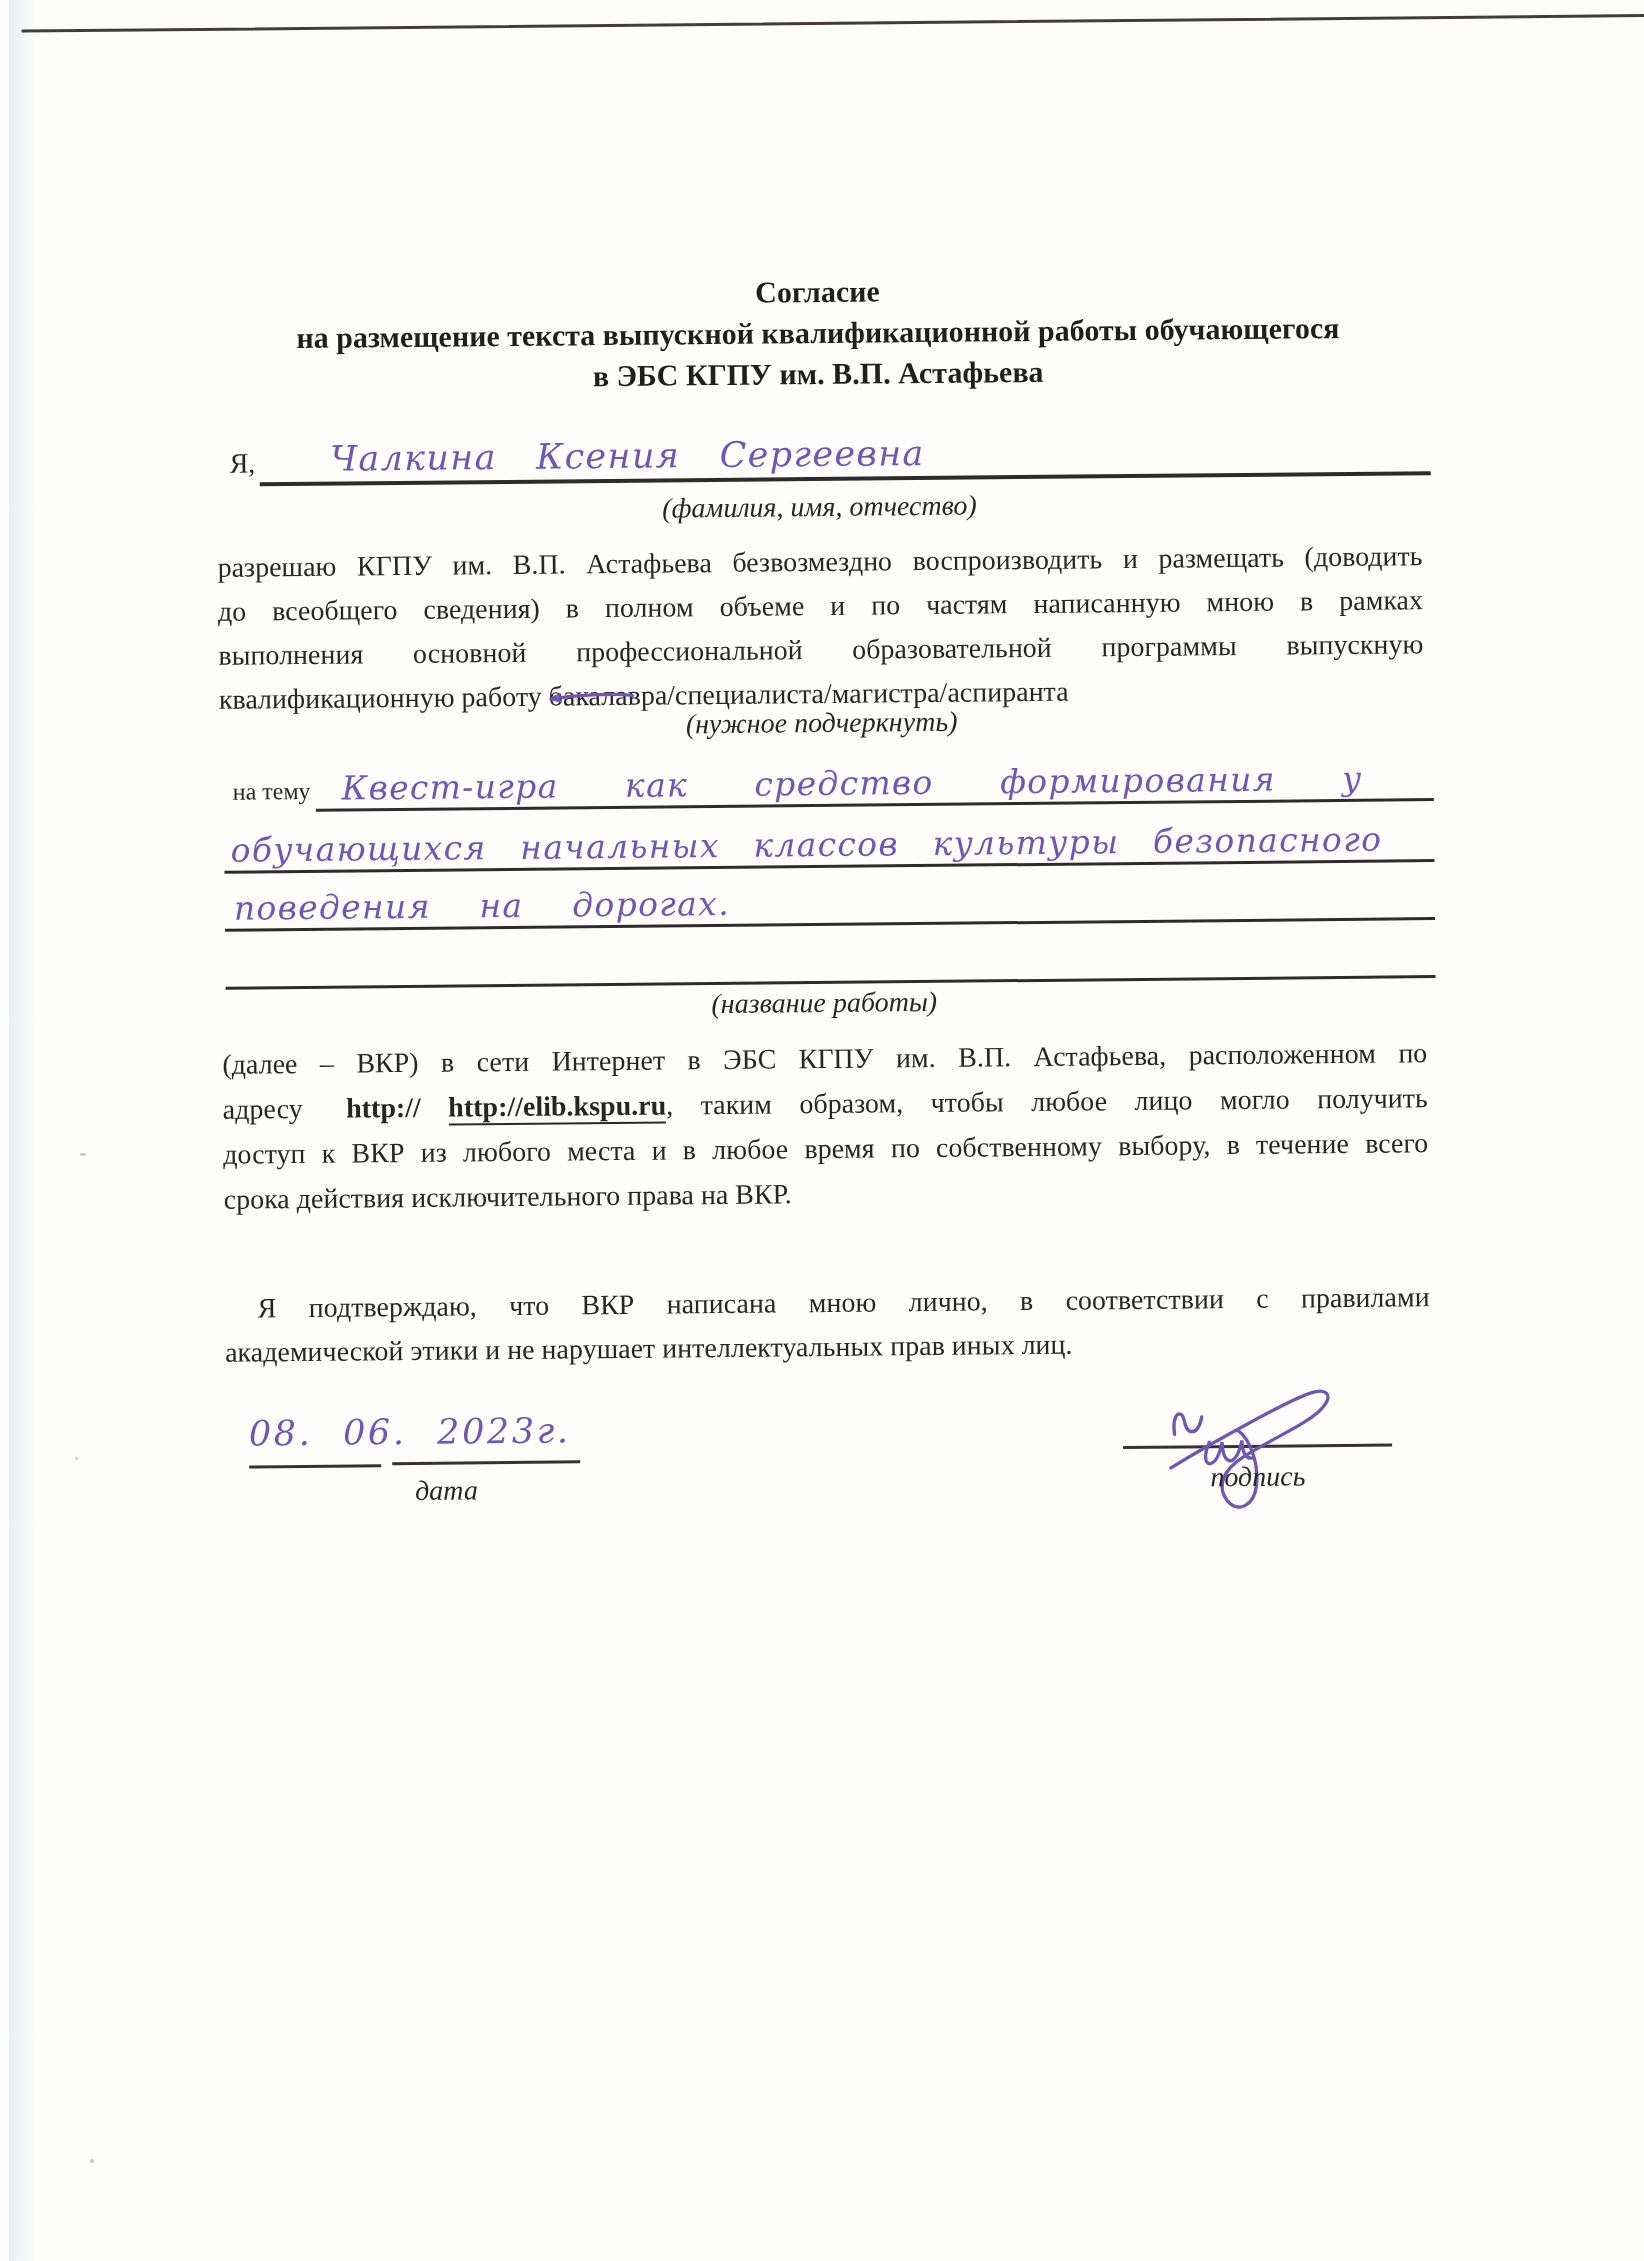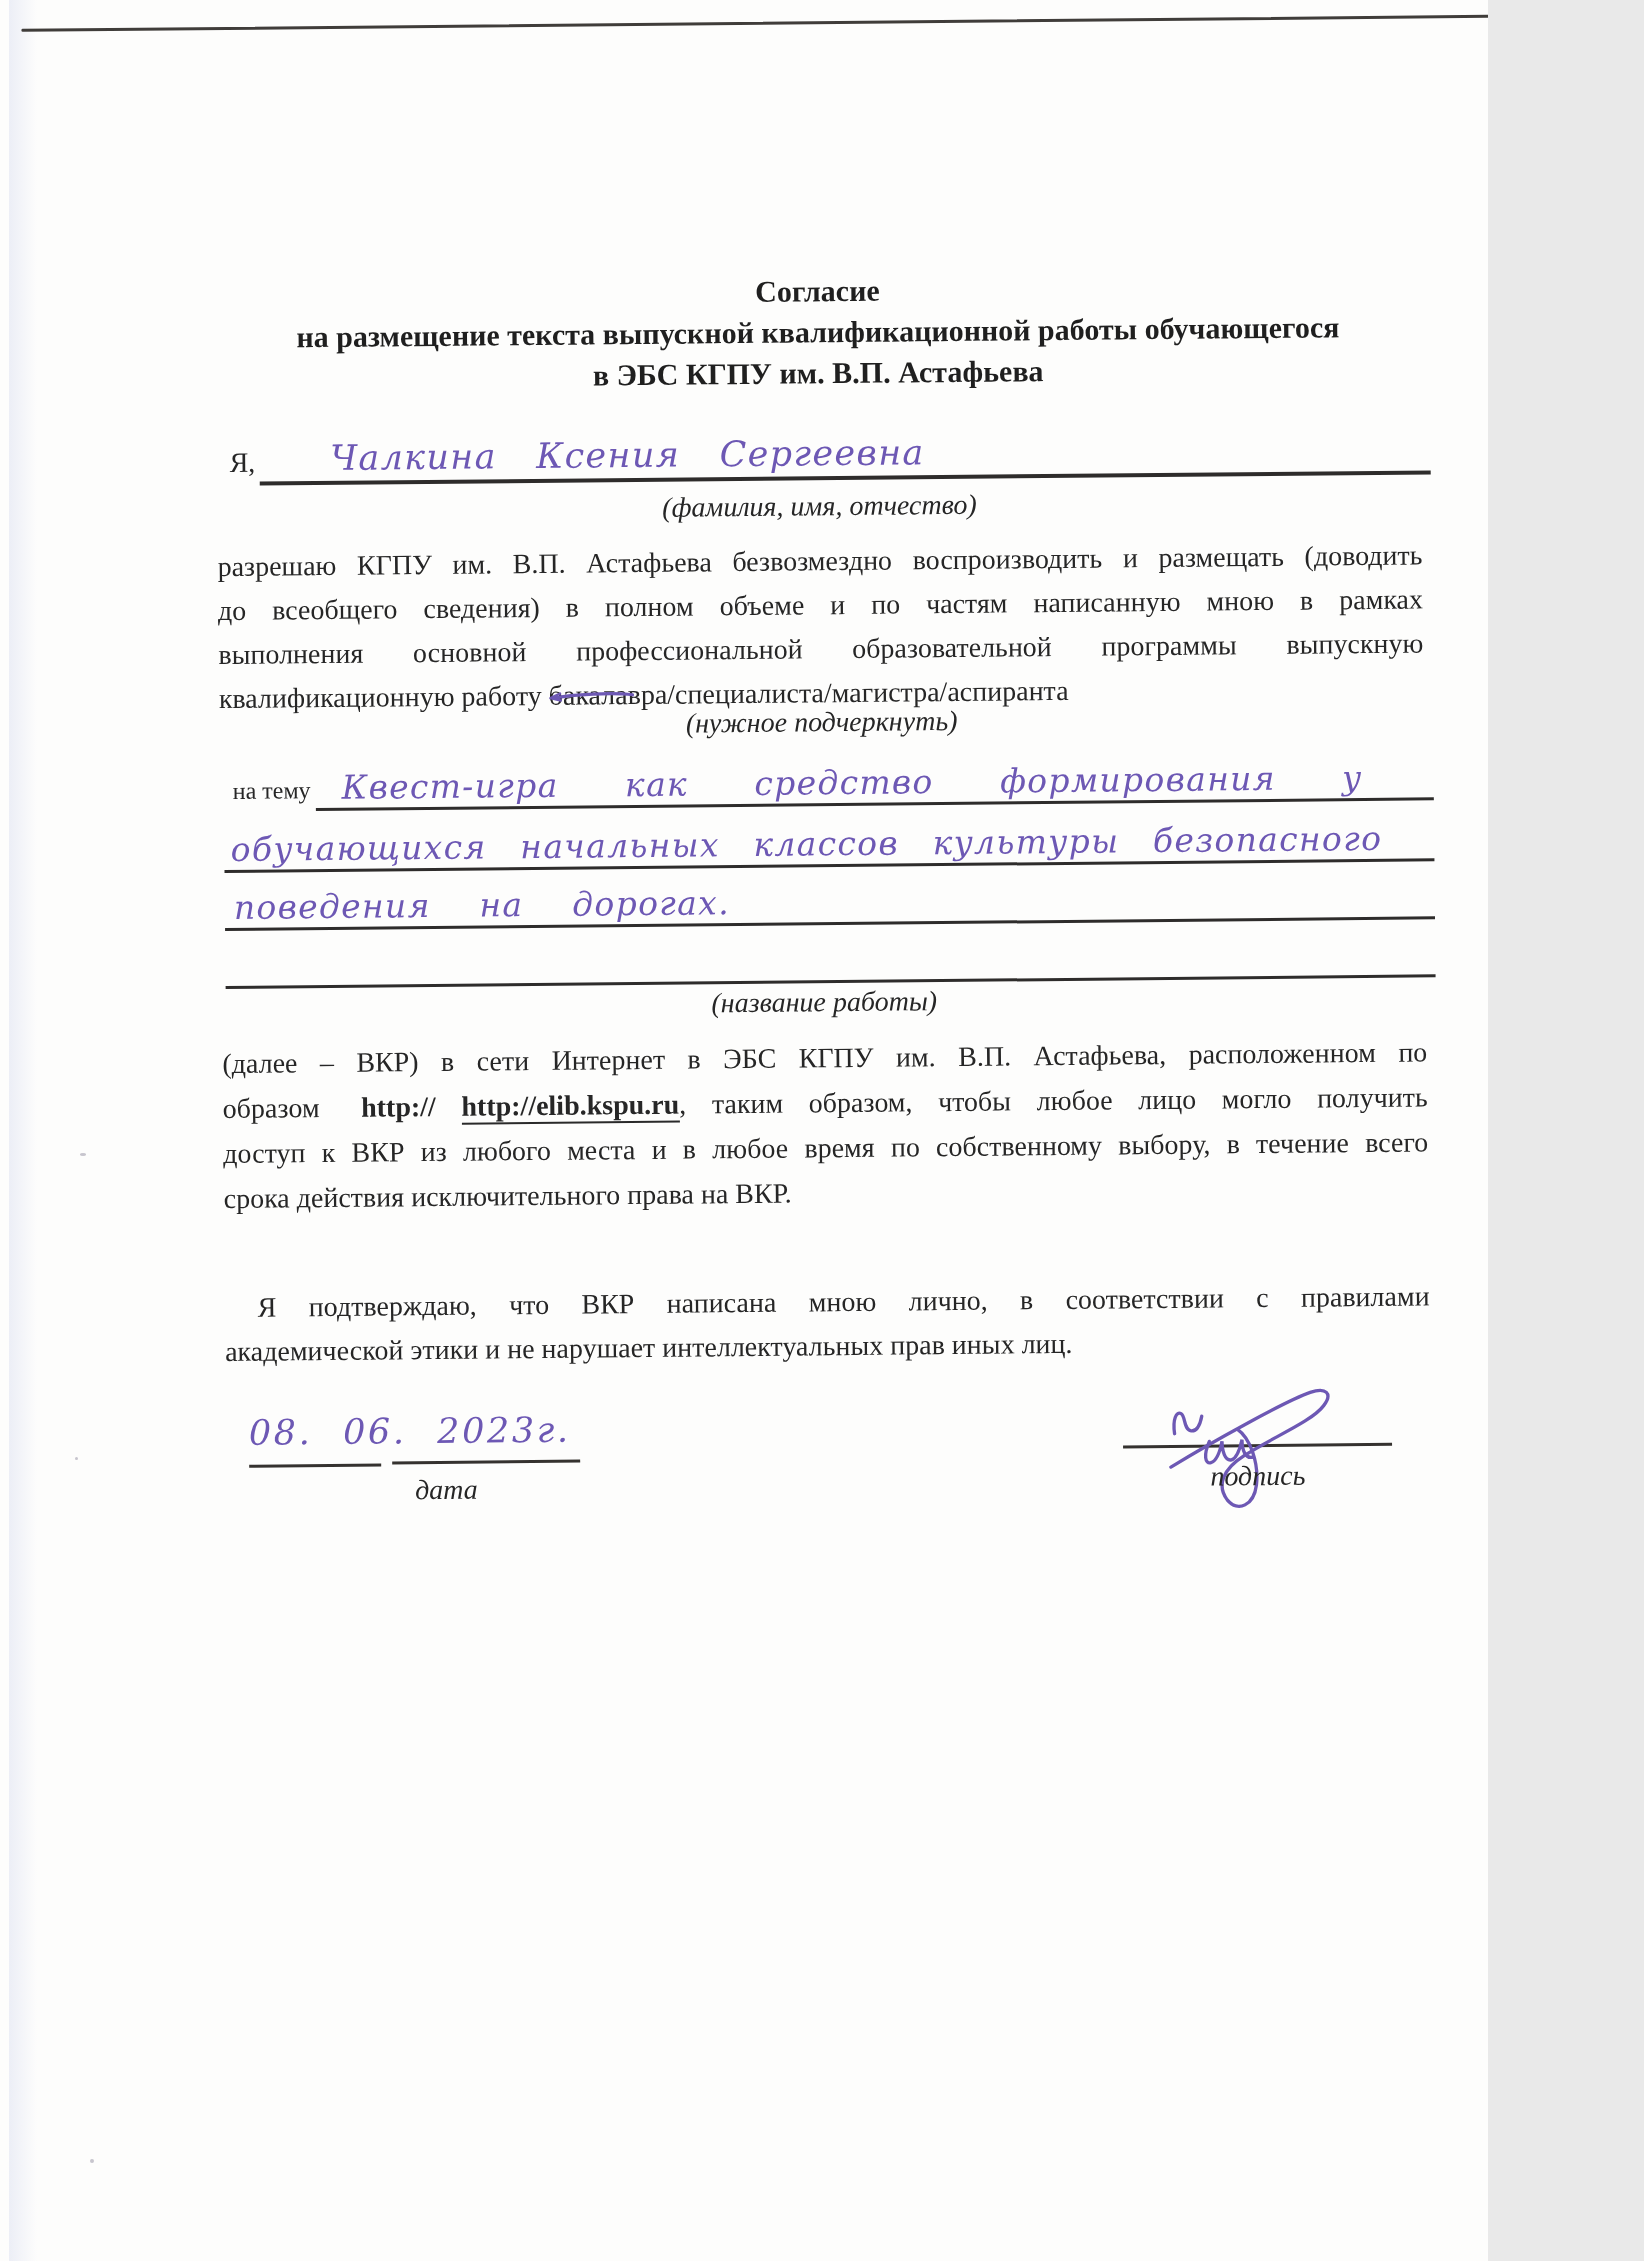--- a/index.html
+++ b/index.html
@@ -11,7 +11,7 @@
   html,body{margin:0;padding:0;background:#e9e9e9;}
   .page{
     position:relative;
-    width:1488px;height:2261px;
+    width:1644px;height:2261px;
     background:var(--paper);
     overflow:hidden;
     font-family:"Liberation Serif","DejaVu Serif",serif;

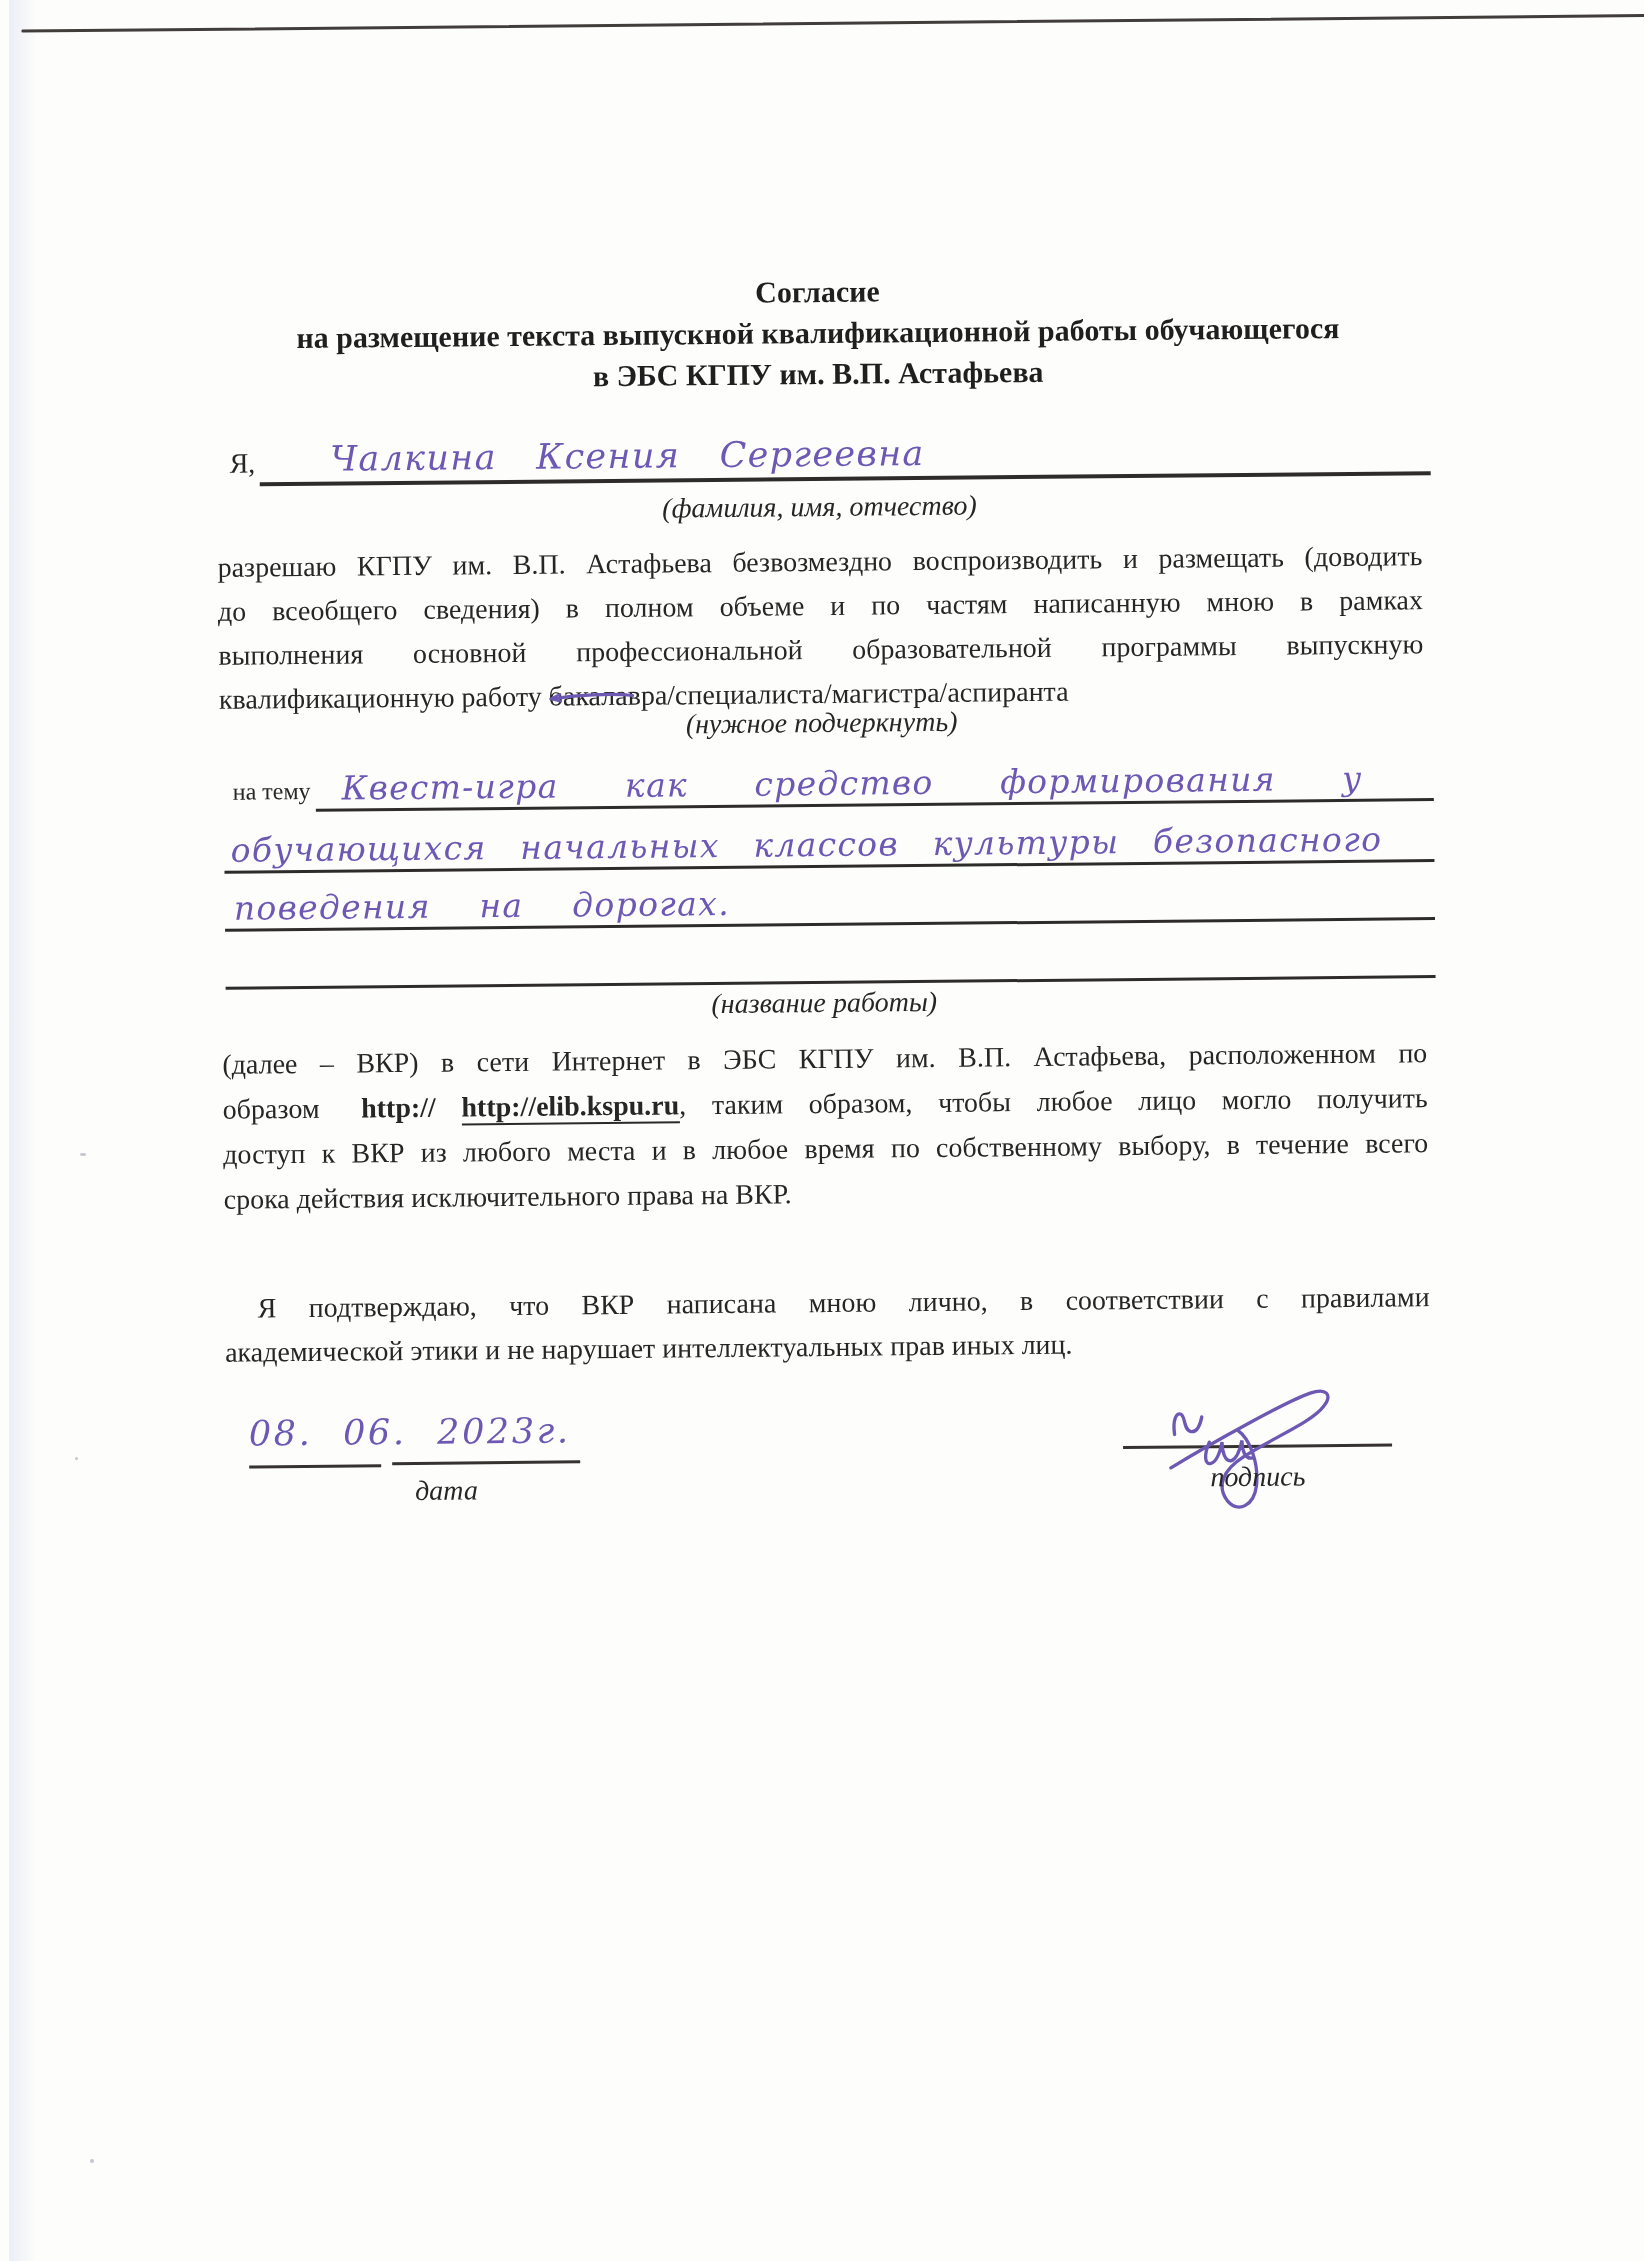--- a/index.html
+++ b/index.html
@@ -148,7 +148,7 @@
     <div class="block para2">
       <div class="jline">(далее – ВКР) в сети Интернет в ЭБС КГПУ им. В.П. Астафьева, расположенном по</div>
       <div class="jline">
-        <span>образом</span>
+        <span>адресу</span>
         <span class="bold">http://</span>
         <span class="url-underline">http://elib.kspu.ru</span><span>, таким образом, чтобы любое лицо могло получить</span>
       </div>

